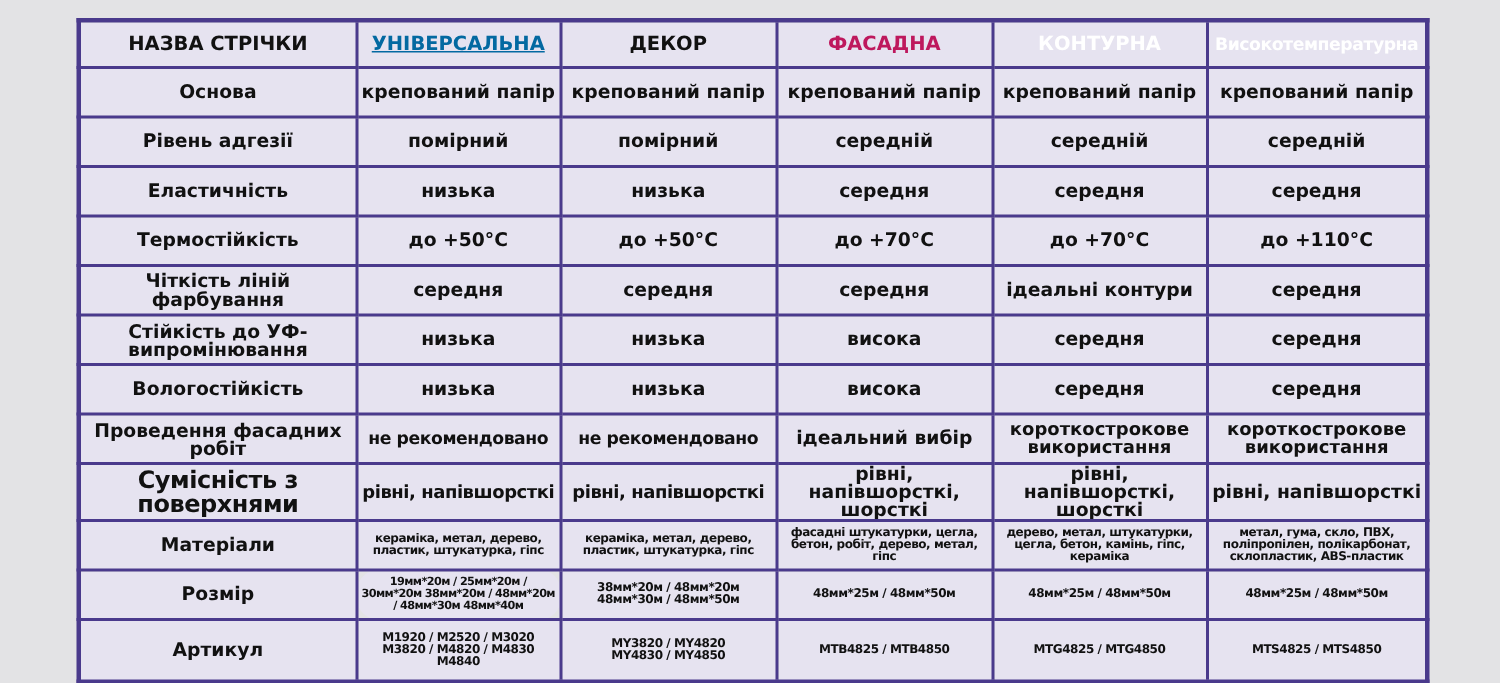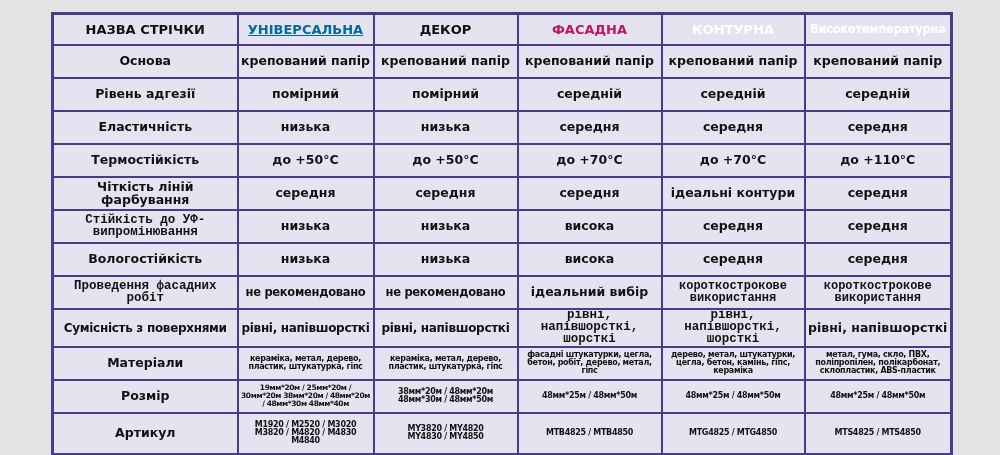--- a/index.html
+++ b/index.html
@@ -59,7 +59,6 @@
     }
     .two-line {
       line-height: 0.95 !important;
-      font-family: Liberation Mono, monospace;
     }
     th.h-name { background: #e6e3f0; color: #111; }
     th.h-universal { background: #ffffff; color: #0369a1; text-decoration: underline; }

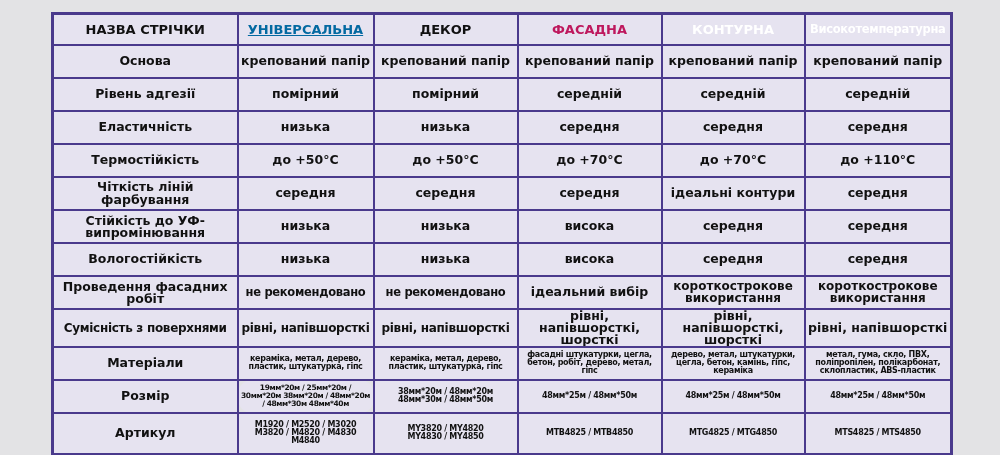--- a/index.html
+++ b/index.html
@@ -171,7 +171,7 @@
     </tr>
 
     <tr>
-      <td class="rowlabel" style="font-size:12px;letter-spacing:-0.3px;">Сумісність з поверхнями</td>
+      <td class="rowlabel" style="font-size:16px;letter-spacing:-0.3px;">Сумісність з поверхнями</td>
       <td style="font-size:12px;letter-spacing:-0.3px;">рівні, напівшорсткі</td>
       <td style="font-size:12px;letter-spacing:-0.3px;">рівні, напівшорсткі</td>
       <td class="two-line" style="font-size:12.5px;">рівні, напівшорсткі, шорсткі</td>

